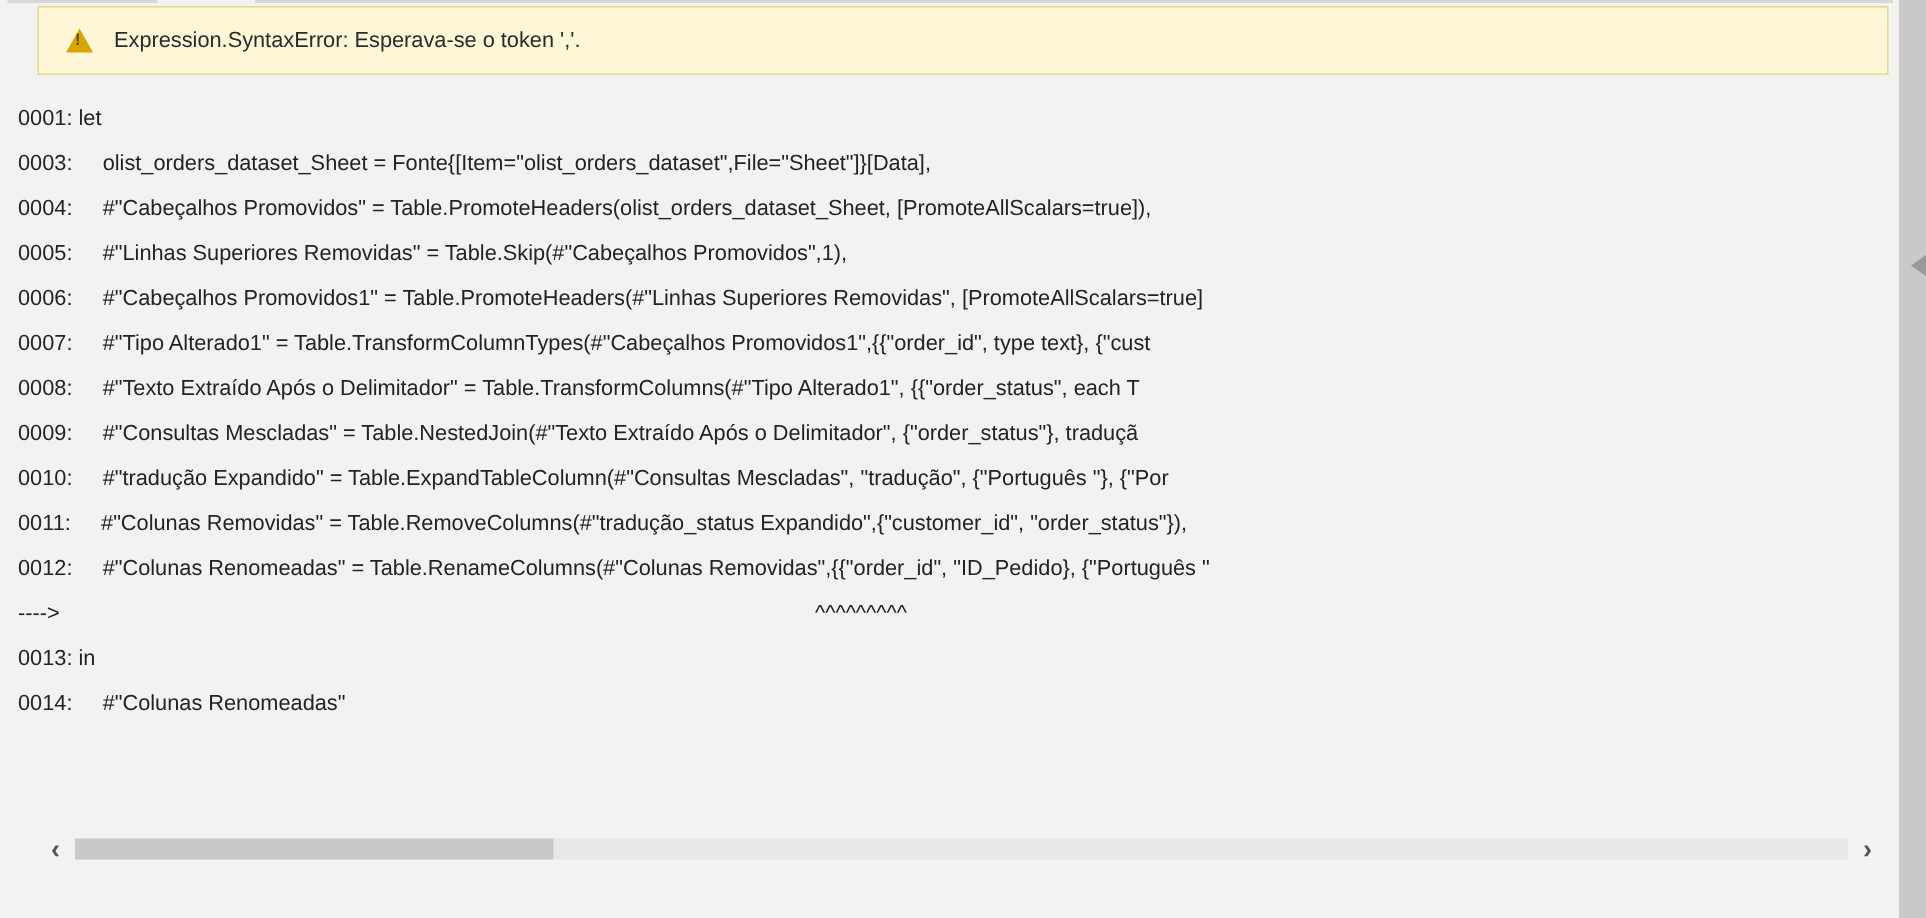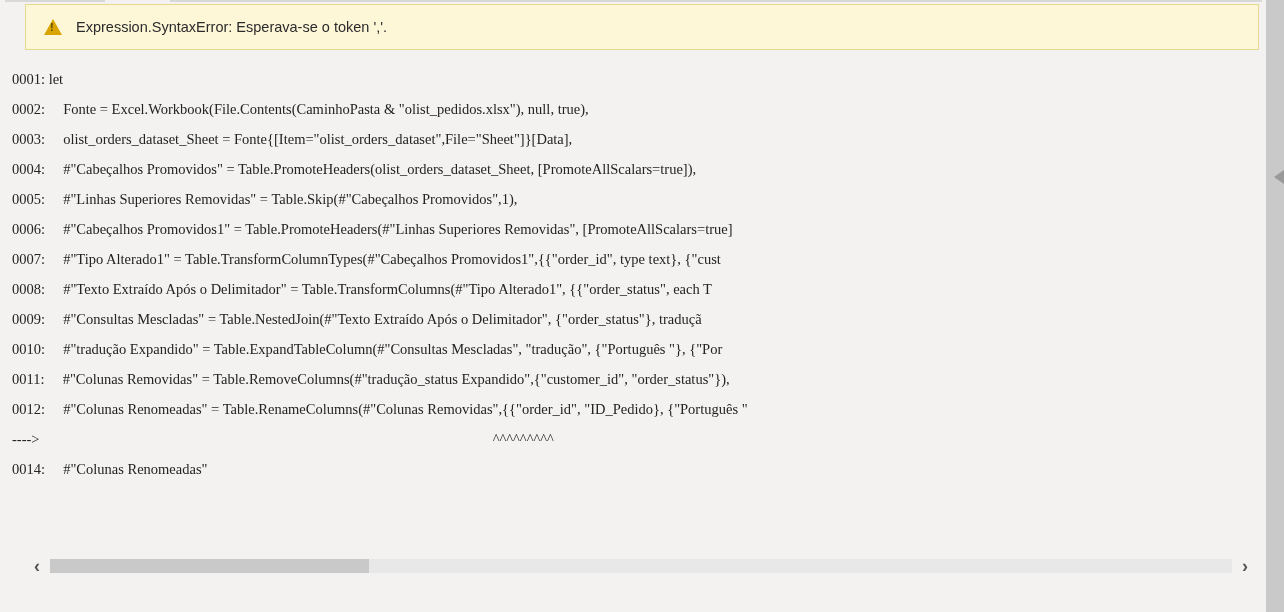--- a/index.html
+++ b/index.html
@@ -48,7 +48,7 @@
     }
     .code-area {
       padding: 6px 0 0 12px;
-      font-family: Liberation Serif, serif;
+      font-family: Liberation Sans, sans-serif;
       font-size: 14.5px;
       color: #232323;
       line-height: 30px;

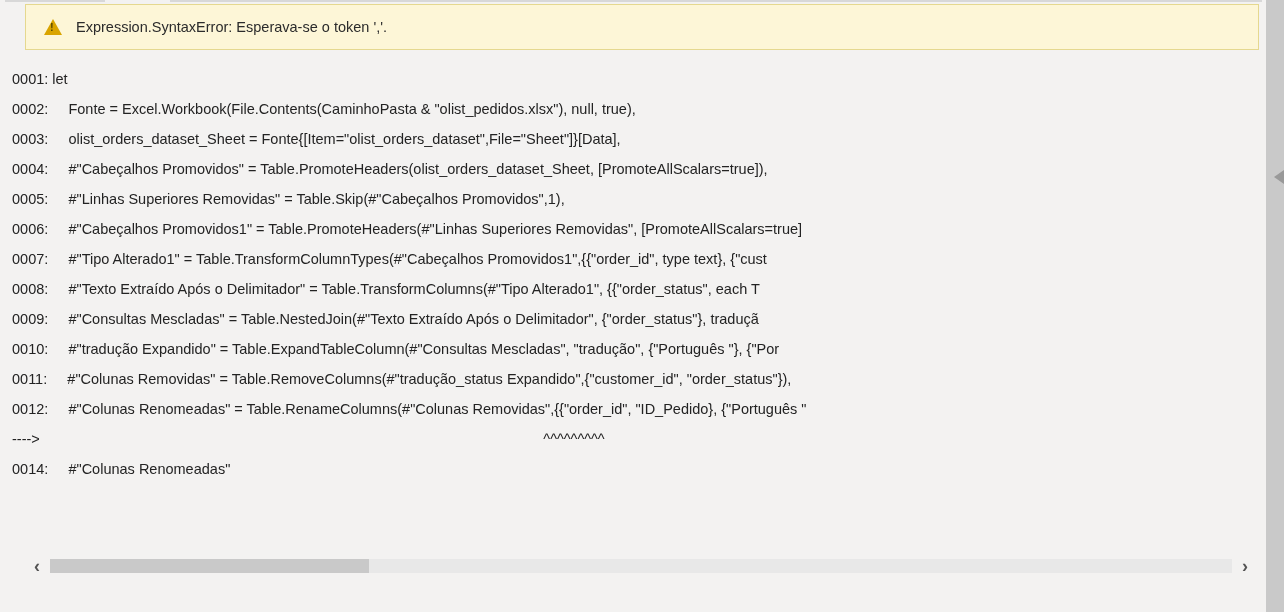--- a/index.html
+++ b/index.html
@@ -149,7 +149,6 @@
 
 <div class="code-area">
   <div class="code-line"><span>0001:</span><span> let</span></div>
-  <div class="code-line"><span>0002:</span><span>     Fonte = Excel.Workbook(File.Contents(CaminhoPasta &amp; "olist_pedidos.xlsx"), null, true),</span></div>
   <div class="code-line"><span>0003:</span><span>     olist_orders_dataset_Sheet = Fonte{[Item="olist_orders_dataset",File="Sheet"]}[Data],</span></div>
   <div class="code-line"><span>0004:</span><span>     #"Cabeçalhos Promovidos" = Table.PromoteHeaders(olist_orders_dataset_Sheet, [PromoteAllScalars=true]),</span></div>
   <div class="code-line"><span>0005:</span><span>     #"Linhas Superiores Removidas" = Table.Skip(#"Cabeçalhos Promovidos",1),</span></div>

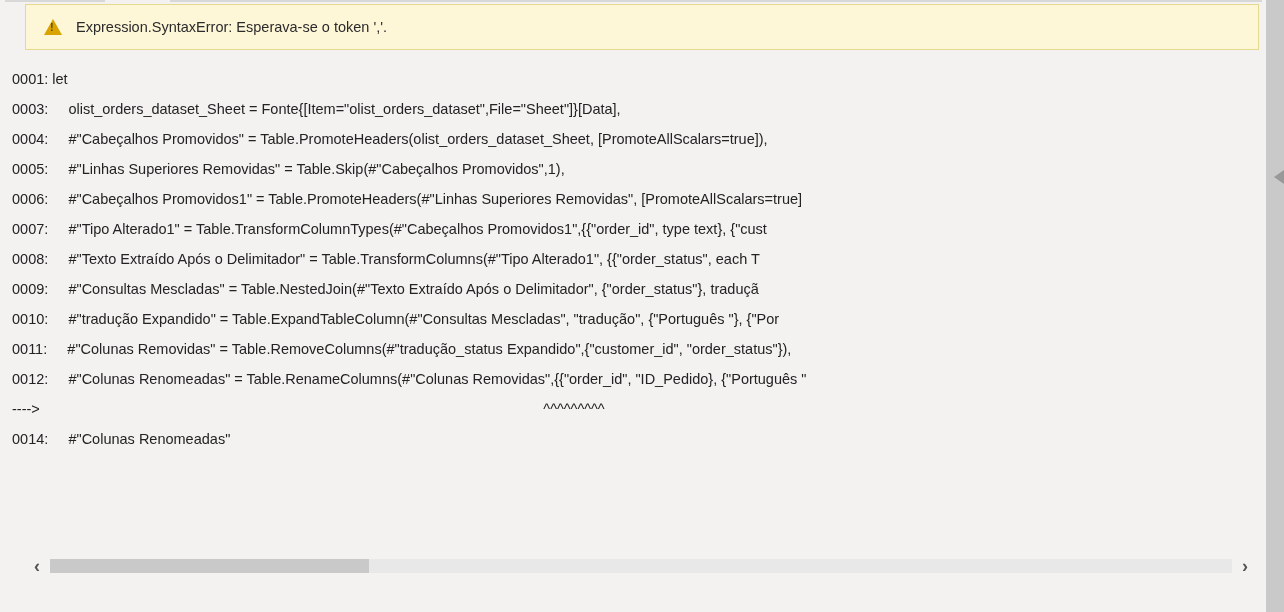--- a/index.html
+++ b/index.html
@@ -160,6 +160,7 @@
   <div class="code-line"><span>0011:</span><span>     #"Colunas Removidas" = Table.RemoveColumns(#"tradução_status Expandido",{"customer_id", "order_status"}),</span></div>
   <div class="code-line"><span>0012:</span><span>     #"Colunas Renomeadas" = Table.RenameColumns(#"Colunas Removidas",{{"order_id", "ID_Pedido}, {"Português "</span></div>
   <div class="code-line"><span>----&gt;</span><span>                                                                                                                             ^^^^^^^^^</span></div>
+  <div class="code-line"><span>0013:</span><span> in</span></div>
   <div class="code-line"><span>0014:</span><span>     #"Colunas Renomeadas"</span></div>
 </div>
 

